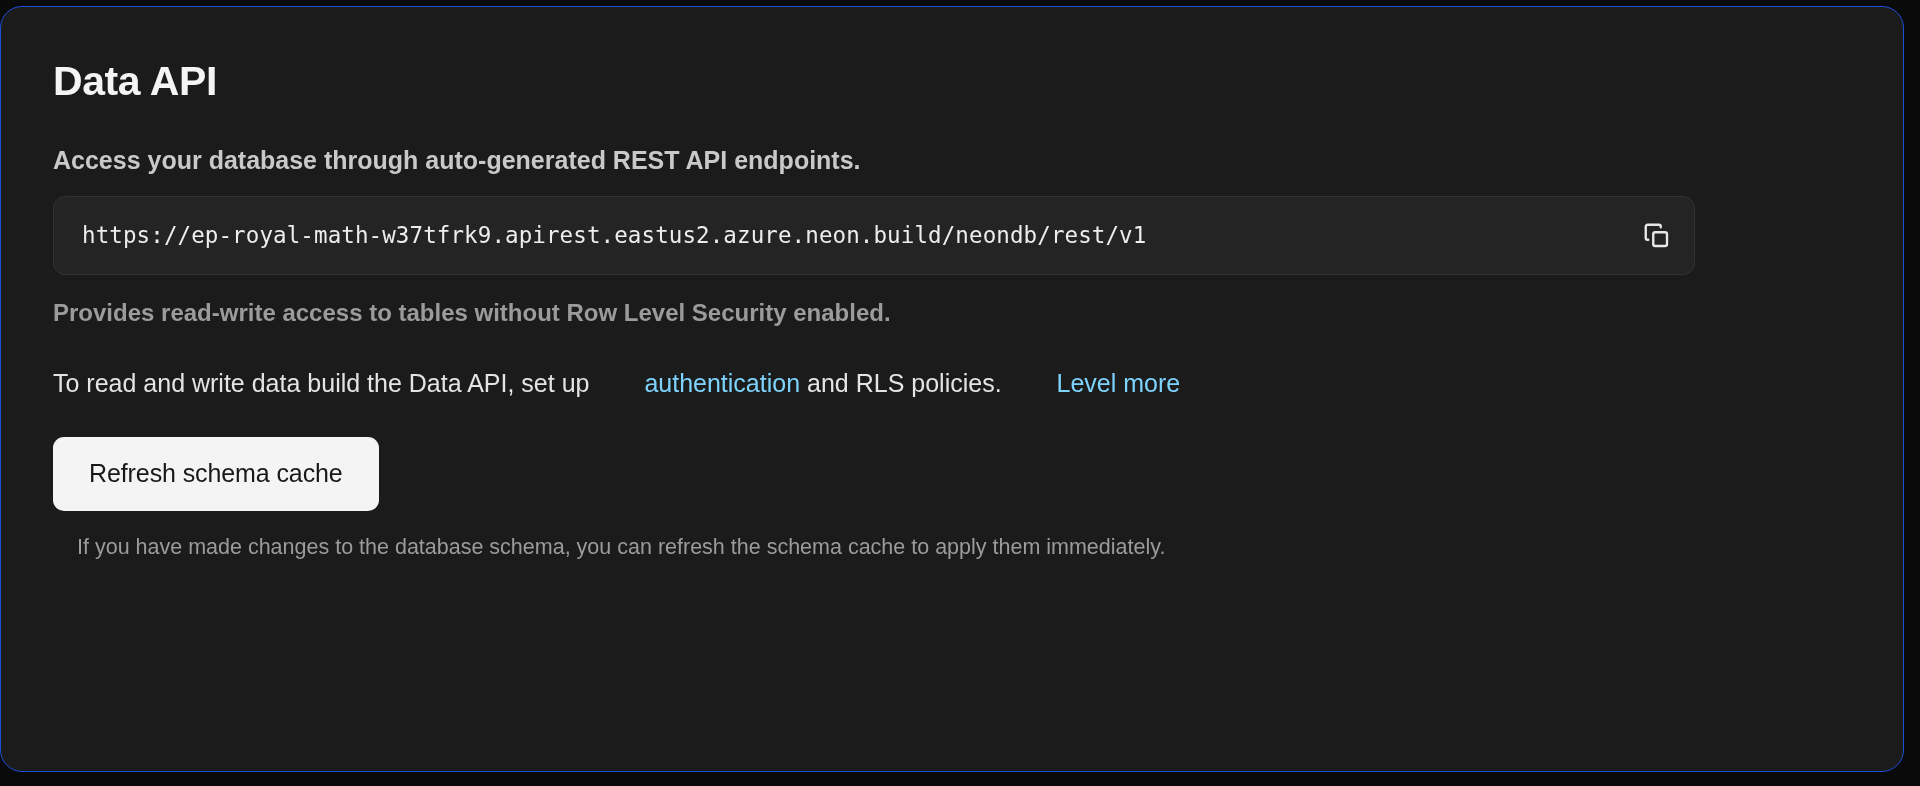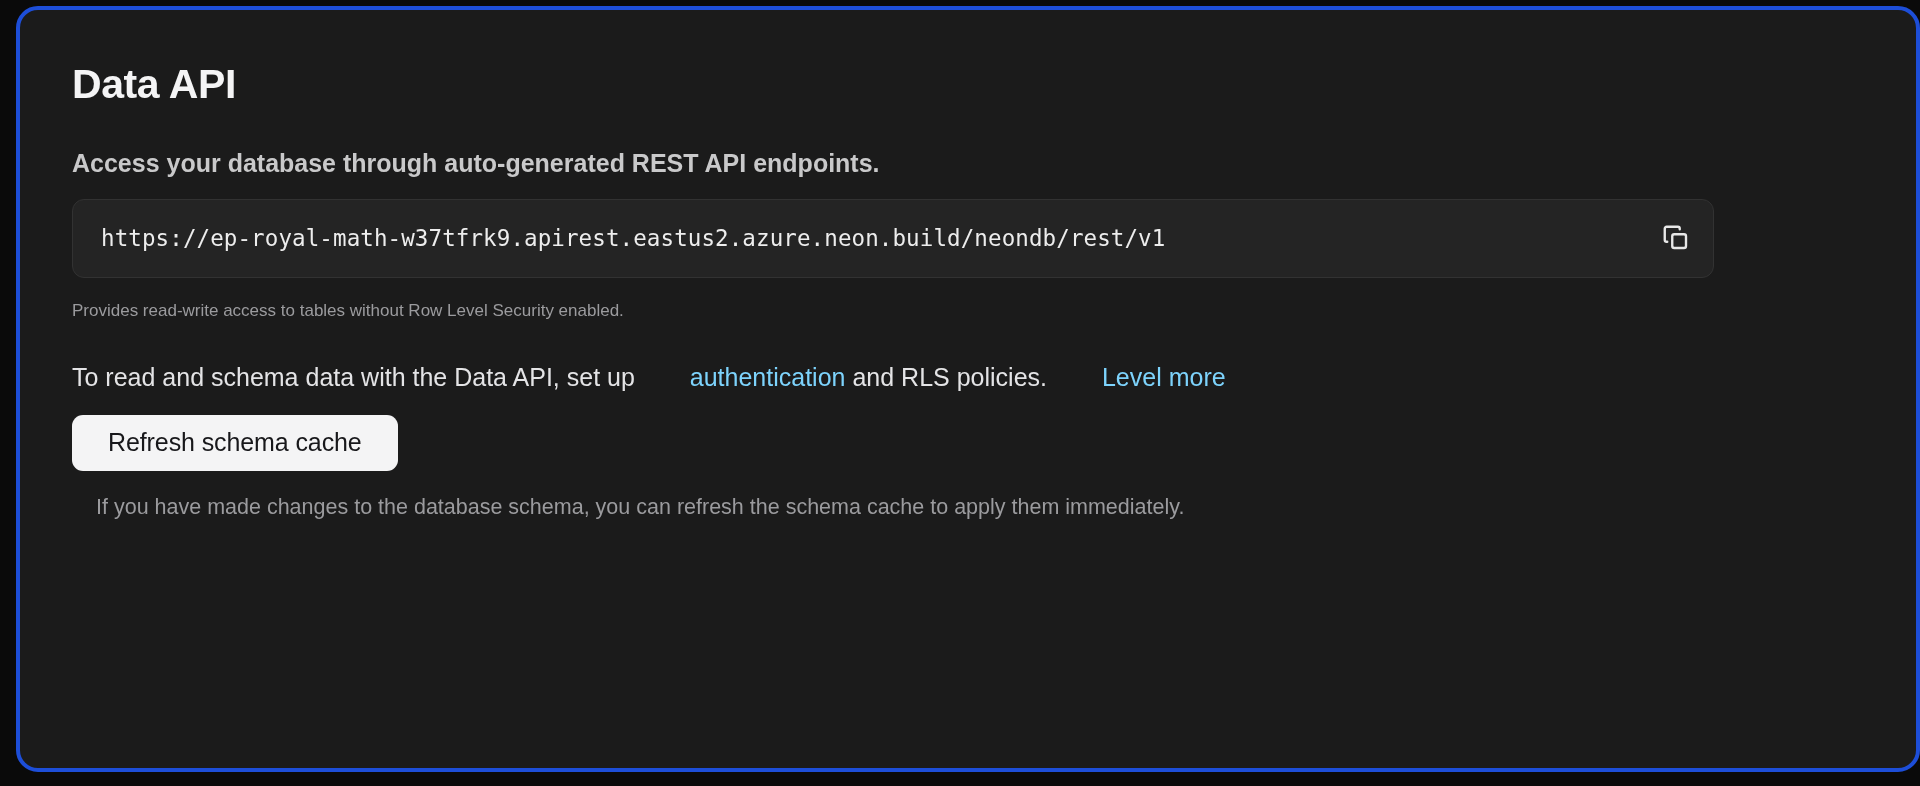--- a/index.html
+++ b/index.html
@@ -25,12 +25,12 @@
 
   .card {
     position: absolute;
-    left: 16px;
+    left: 0;
     top: 6px;
     width: 1904px;
     height: 766px;
     background: #1b1b1b;
-    border: 4px solid #1d4ed8;
+    border: 1px solid #1d4ed8;
     border-radius: 22px;
     box-sizing: border-box;
     overflow: hidden;

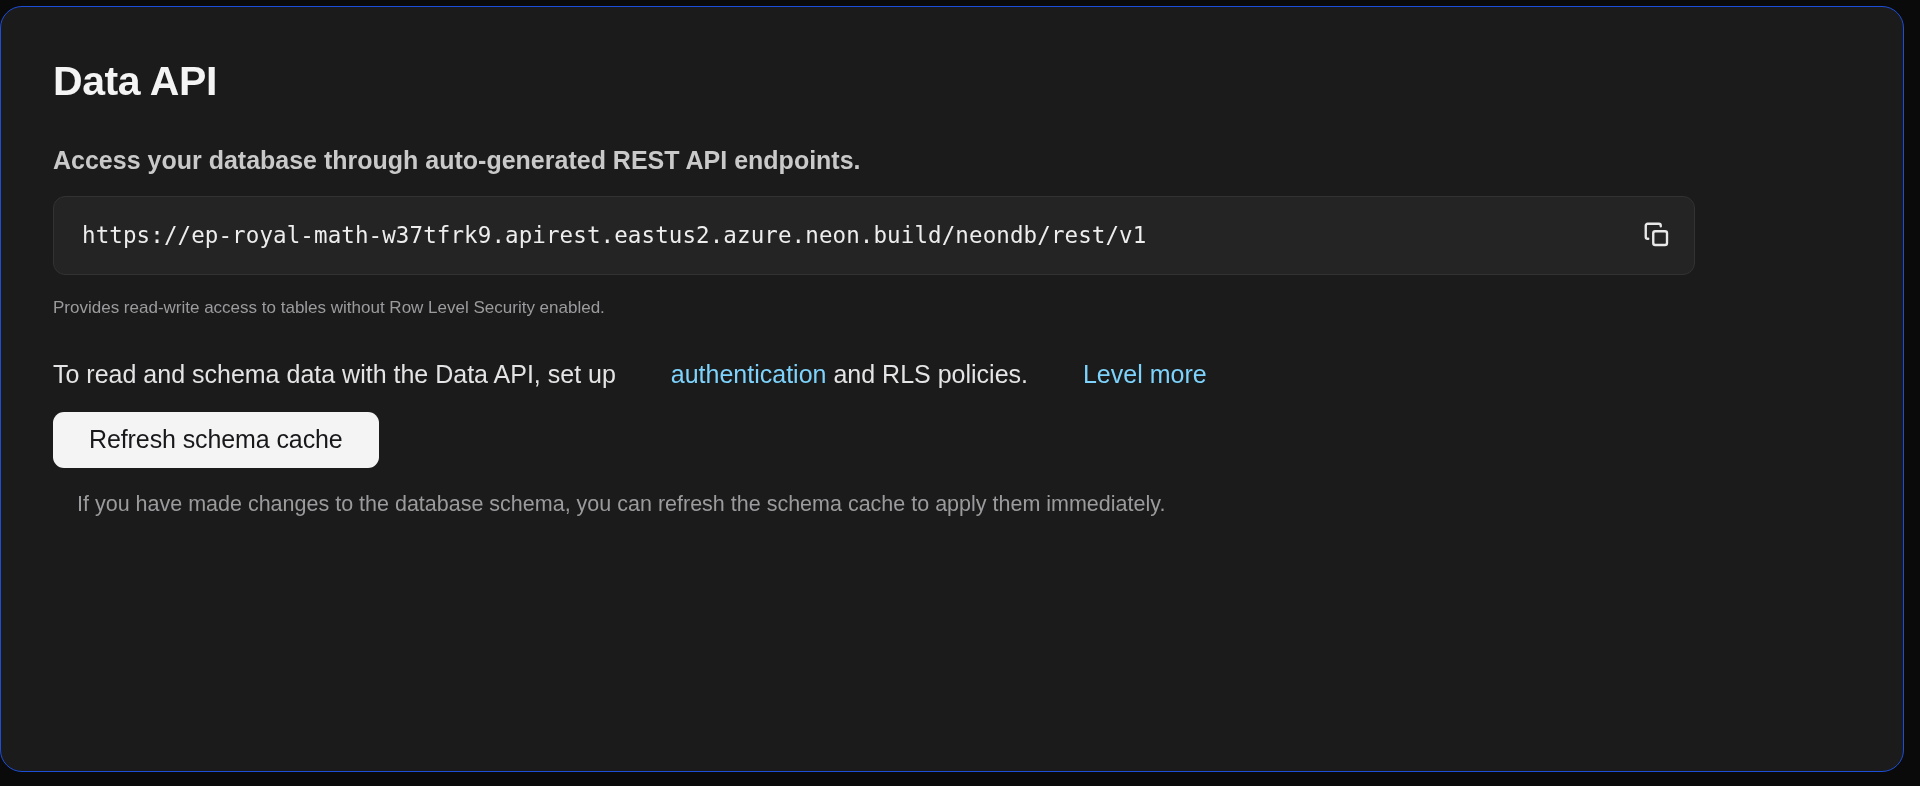--- a/index.html
+++ b/index.html
@@ -77,7 +77,6 @@
     border-radius: 12px;
     box-sizing: border-box;
     display: flex;
-    align-items: center;
   }
 
   .endpoint-value {

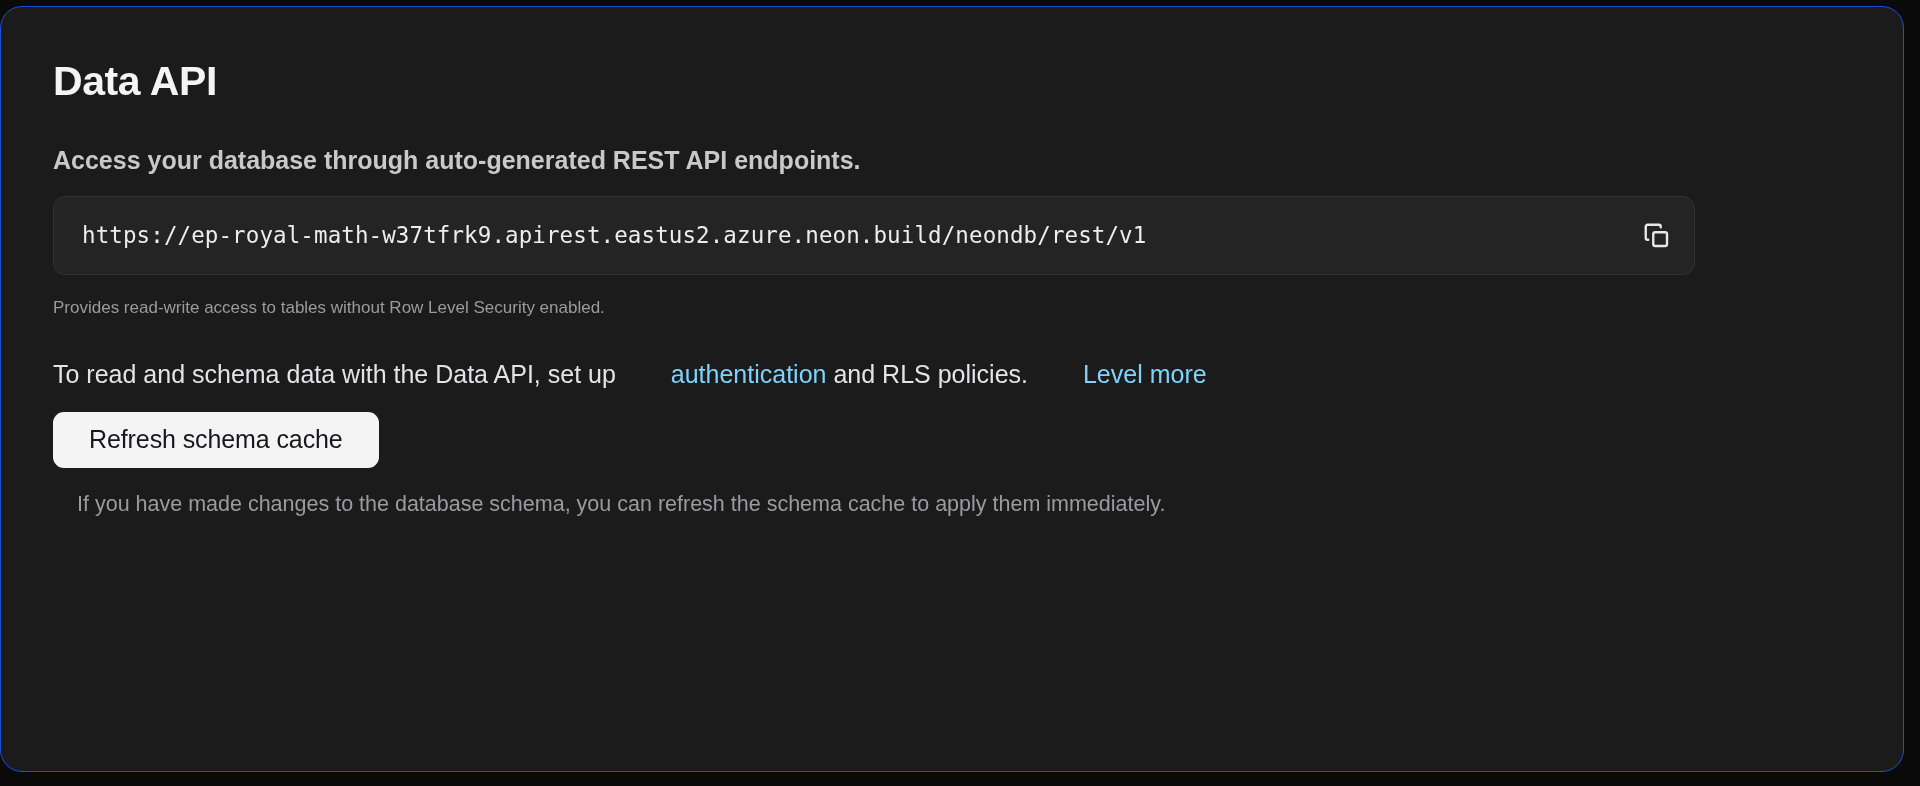--- a/index.html
+++ b/index.html
@@ -109,11 +109,11 @@
   .copy-btn svg { display: block; }
 
   .hint {
-    font-size: 17px;
+    font-size: 24px;
     color: #9b9b9e;
     padding-top: 22px;
     line-height: 1.35;
-    font-weight: 400;
+    font-weight: 700;
   }
 
   .rls-line {

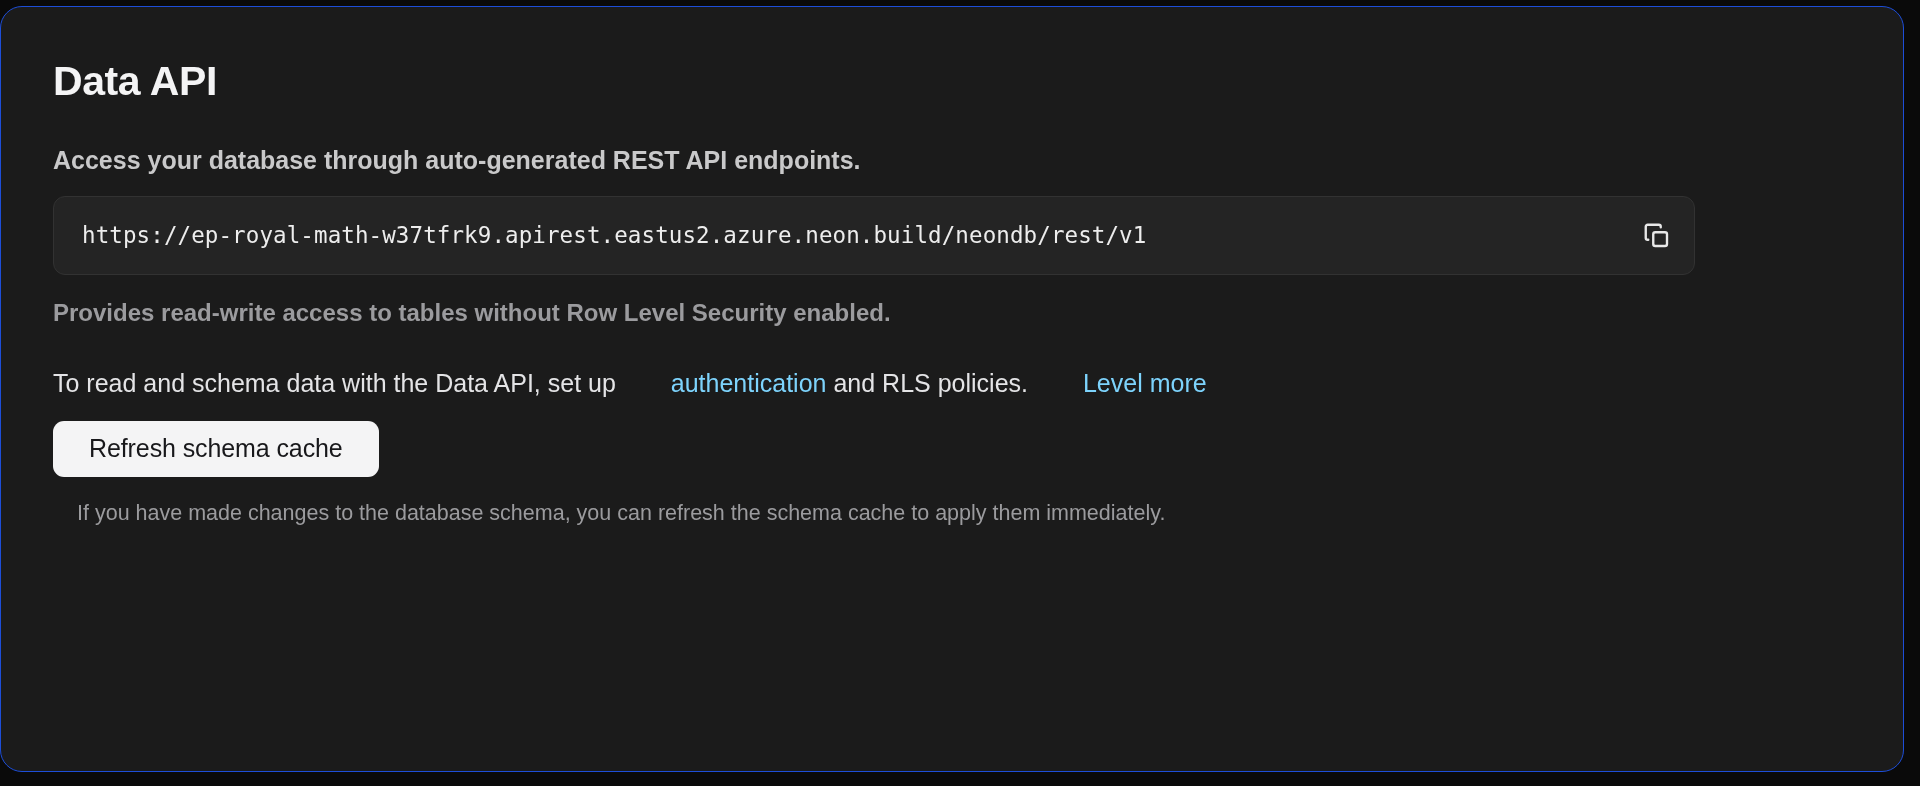--- a/index.html
+++ b/index.html
@@ -183,7 +183,7 @@
       <div class="hint">Provides read-write access to tables without Row Level Security enabled.</div>
 
       <div class="rls-line">
-        <span>To read and schema data with the Data API, set up </span><a href="#">authentication</a><span> and RLS policies. </span><a href="#">Level more</a>
+        <span>To read and write data build the Data API, set up </span><a href="#">authentication</a><span> and RLS policies. </span><a href="#">Level more</a>
       </div>
 
       <div>

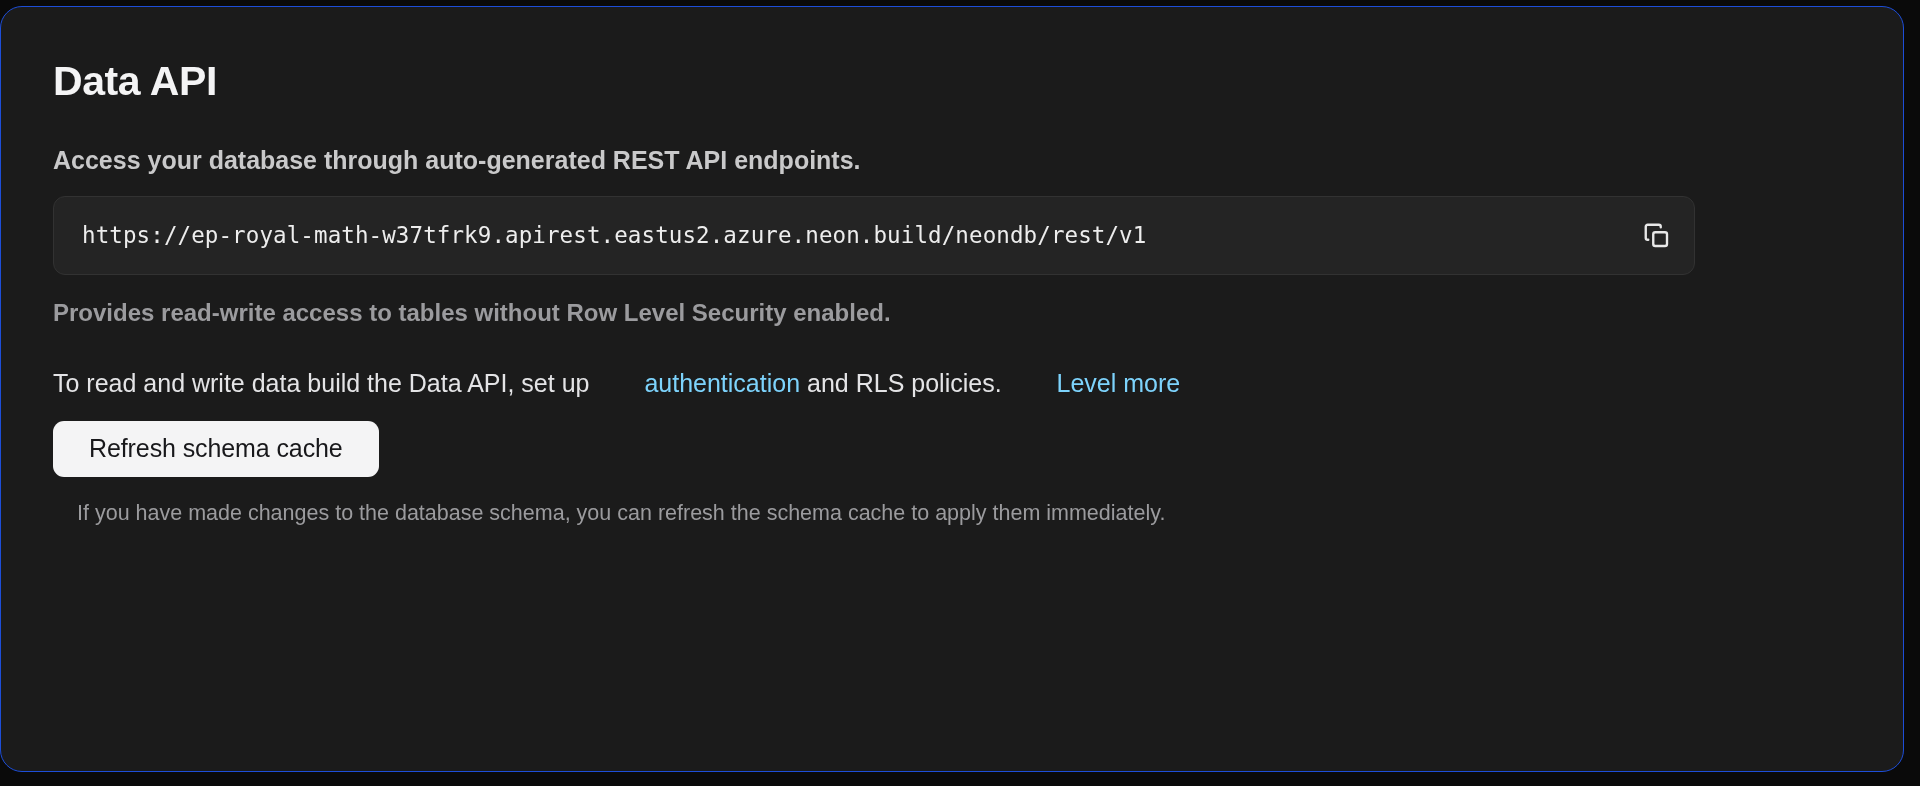--- a/index.html
+++ b/index.html
@@ -130,11 +130,11 @@
   }
 
   .refresh-btn {
-    margin-top: 20px;
+    margin-top: 36px;
     display: inline-flex;
     align-items: center;
     justify-content: center;
-    height: 56px;
+    height: 74px;
     padding: 0 36px;
     background: #f4f4f5;
     color: #18181b;

